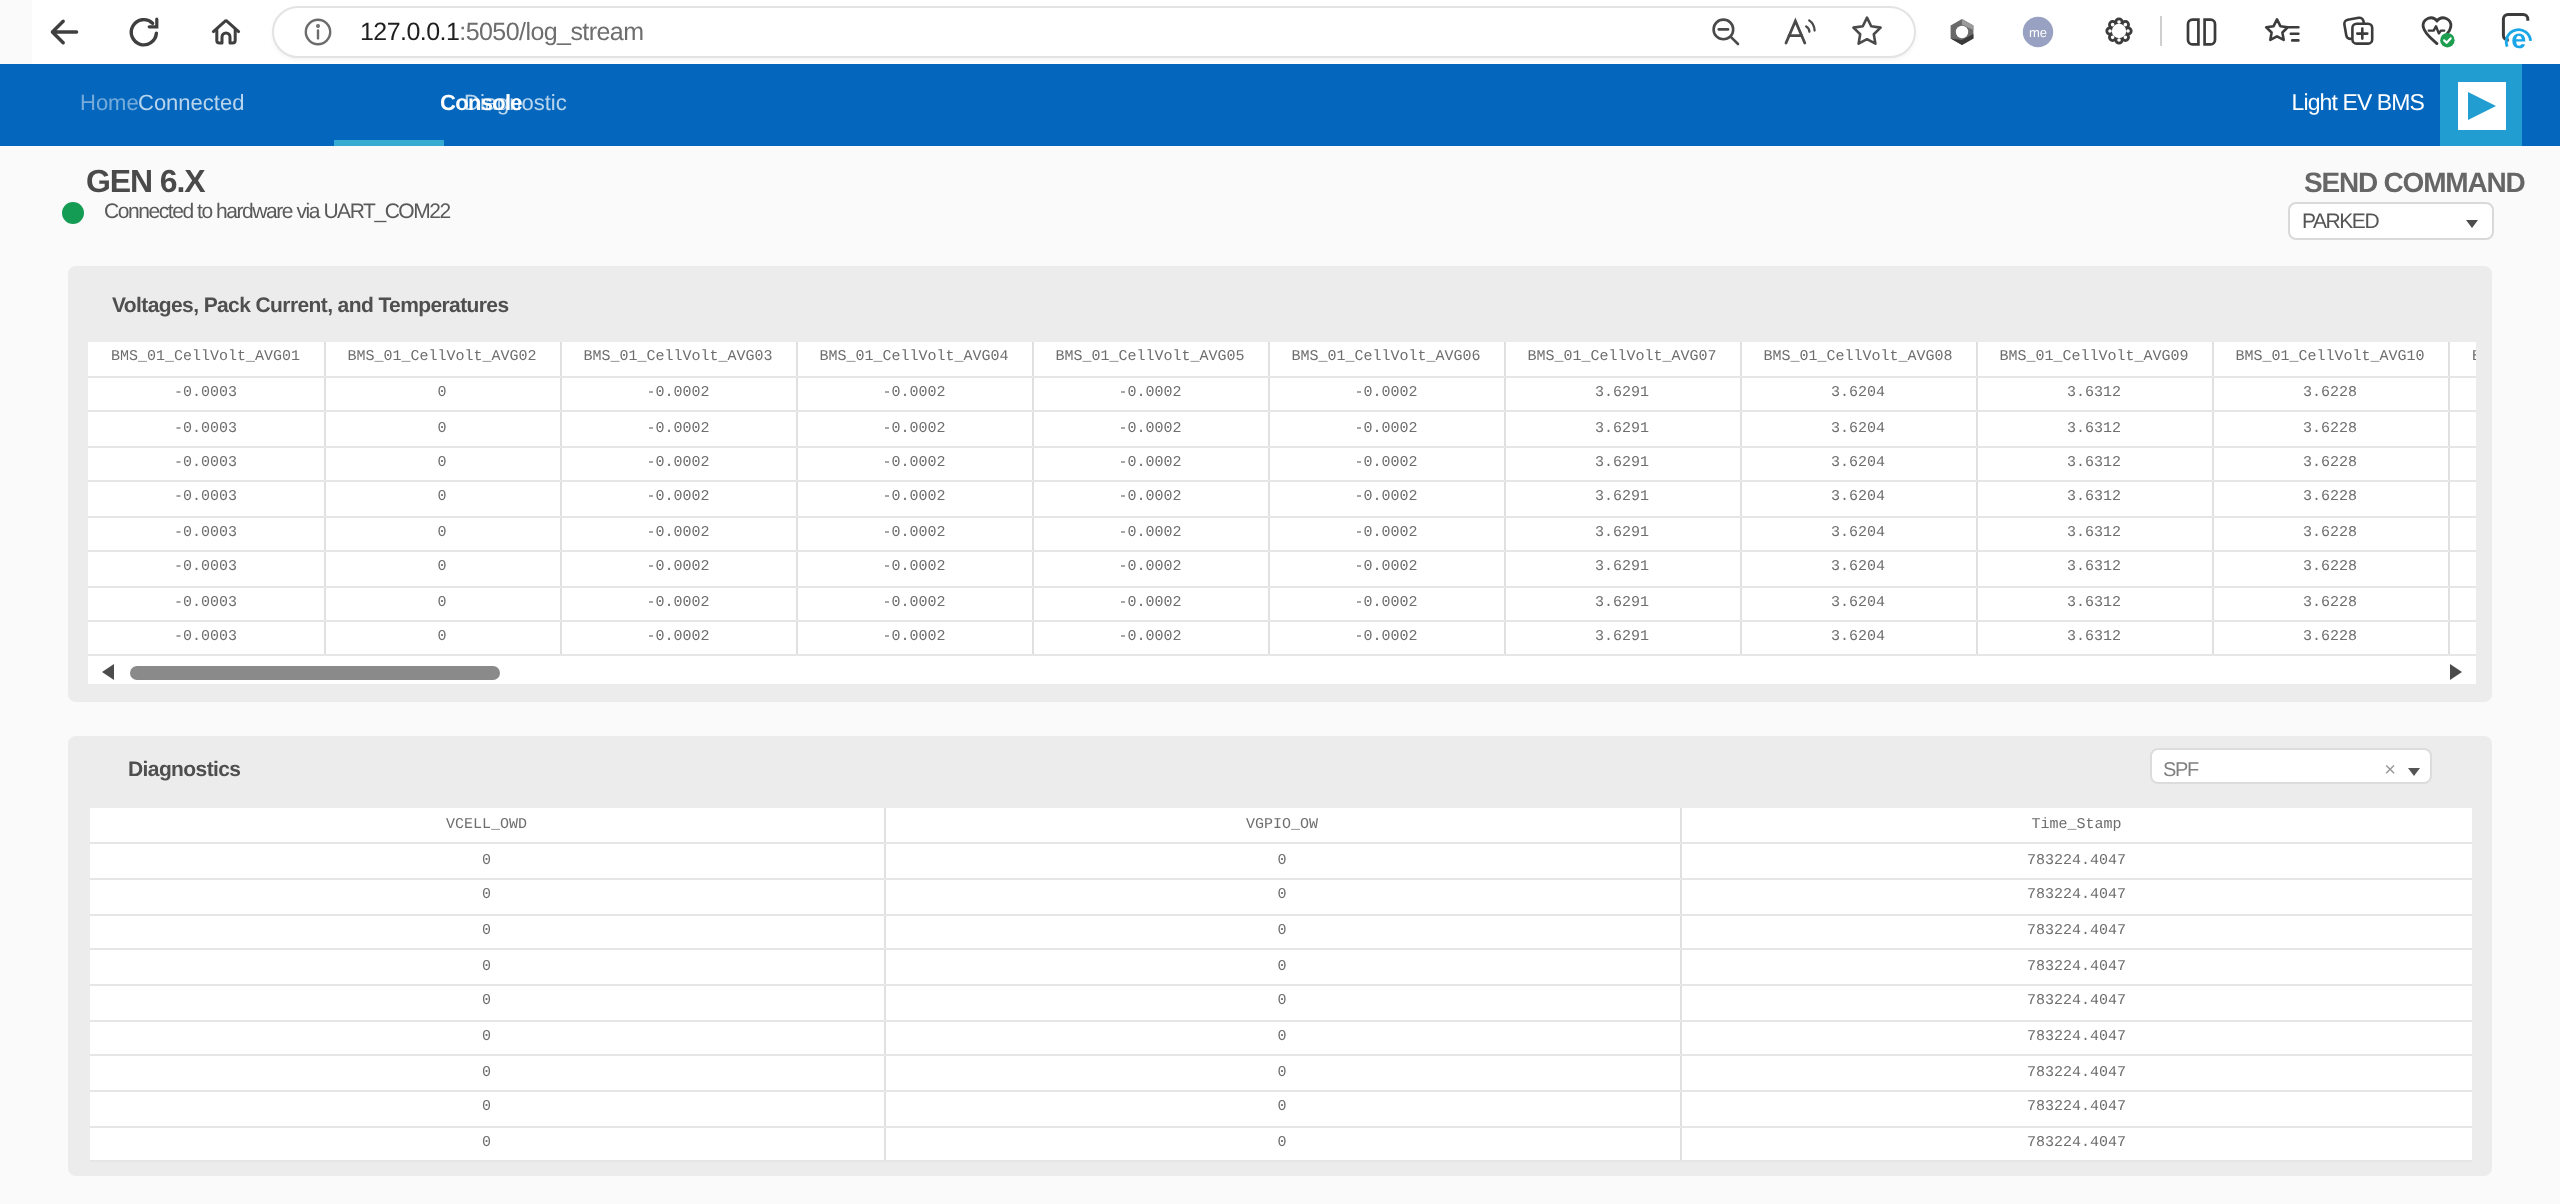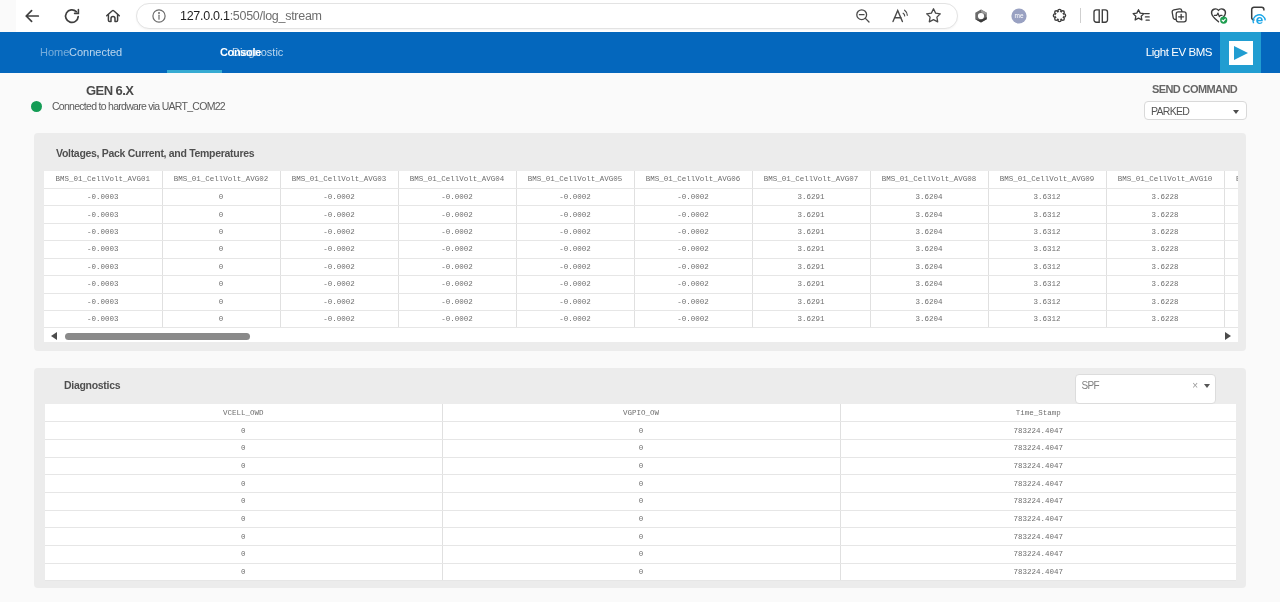--- a/index.html
+++ b/index.html
@@ -32,7 +32,7 @@
 
   
   #page { position:absolute; left:0; top:73px; width:1280px; height:529px; background:#fafafa; }
-  #gen { position:absolute; left:43px; top:10px; font-size:13px; font-weight:bold; color:#4a4a4a; letter-spacing:-0.55px;margin-left:43px; }
+  #gen { position:absolute; left:43px; top:10px; font-size:16px; font-weight:bold; color:#4a4a4a; letter-spacing:-0.55px; }
   #dot { position:absolute; left:31px; top:28px; width:11px; height:11px; border-radius:50%; background:#149c55; }
   #conn { position:absolute; left:52px; top:27px; font-size:10.5px; color:#5a5a5a; letter-spacing:-0.72px; }
   #sendcmd { position:absolute; left:1152px; top:10px; font-size:11px; font-weight:bold; color:#666; letter-spacing:-0.6px; }

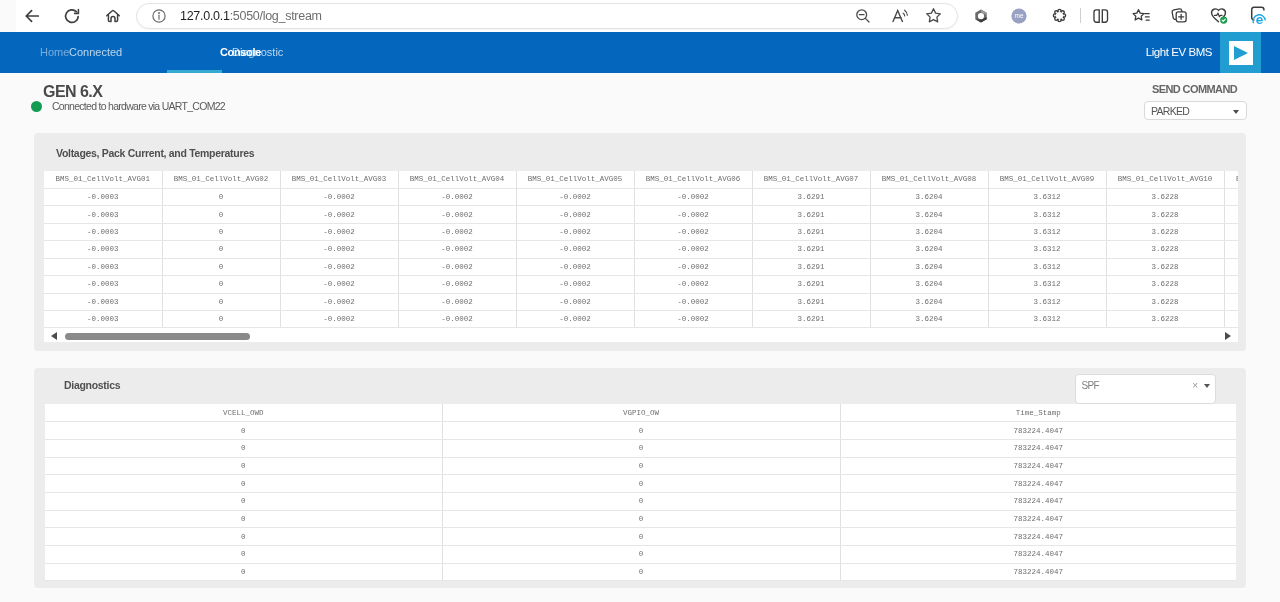--- a/index.html
+++ b/index.html
@@ -35,7 +35,7 @@
   #gen { position:absolute; left:43px; top:10px; font-size:16px; font-weight:bold; color:#4a4a4a; letter-spacing:-0.55px; }
   #dot { position:absolute; left:31px; top:28px; width:11px; height:11px; border-radius:50%; background:#149c55; }
   #conn { position:absolute; left:52px; top:27px; font-size:10.5px; color:#5a5a5a; letter-spacing:-0.72px; }
-  #sendcmd { position:absolute; left:1152px; top:10px; font-size:11px; font-weight:bold; color:#666; letter-spacing:-0.6px; }
+  #sendcmd { position:absolute; left:1152px; top:10px; font-size:14px; font-weight:bold; color:#666; letter-spacing:-0.6px; }
   #parked { position:absolute; left:1144px; top:28px; width:103px; height:19px; background:#fff;
             border:1px solid #d9d9d9; border-radius:4px; }
   #parked .txt { position:absolute; left:6px; top:0; line-height:18px; font-size:10.5px; color:#555; letter-spacing:-0.72px; }

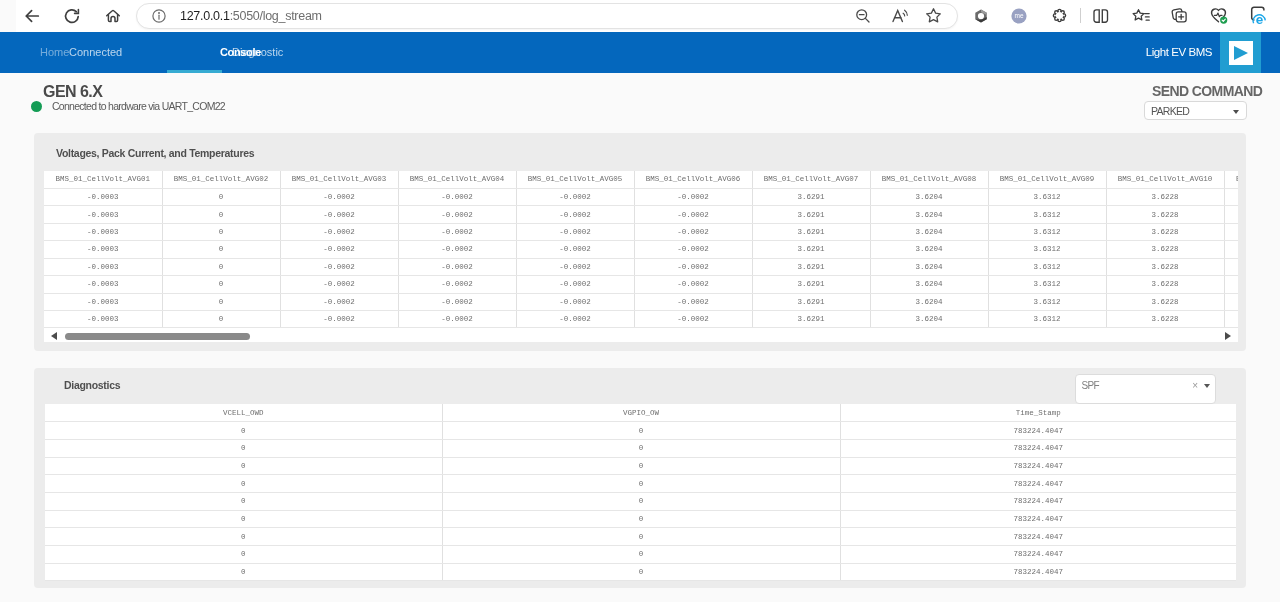--- a/index.html
+++ b/index.html
@@ -63,7 +63,7 @@
   #sbar .ra { position:absolute; right:7px; top:3.5px; width:0; height:0;
               border-top:4px solid transparent; border-bottom:4px solid transparent; border-left:6px solid #4c4c4c; }
 
-  #spf { position:absolute; left:1041px; top:6px; width:141px; height:30px; background:#fff;
+  #spf { position:absolute; left:1041px; top:6px; width:141px; height:18px; background:#fff;
          border:1px solid #dcdcdc; border-radius:4px; }
   #spf .txt { position:absolute; left:5.5px; top:0; line-height:21px; font-size:10px; color:#808080; letter-spacing:-0.7px; }
   #spf .x { position:absolute; right:17px; top:0; line-height:21px; font-size:10px; color:#999; }

